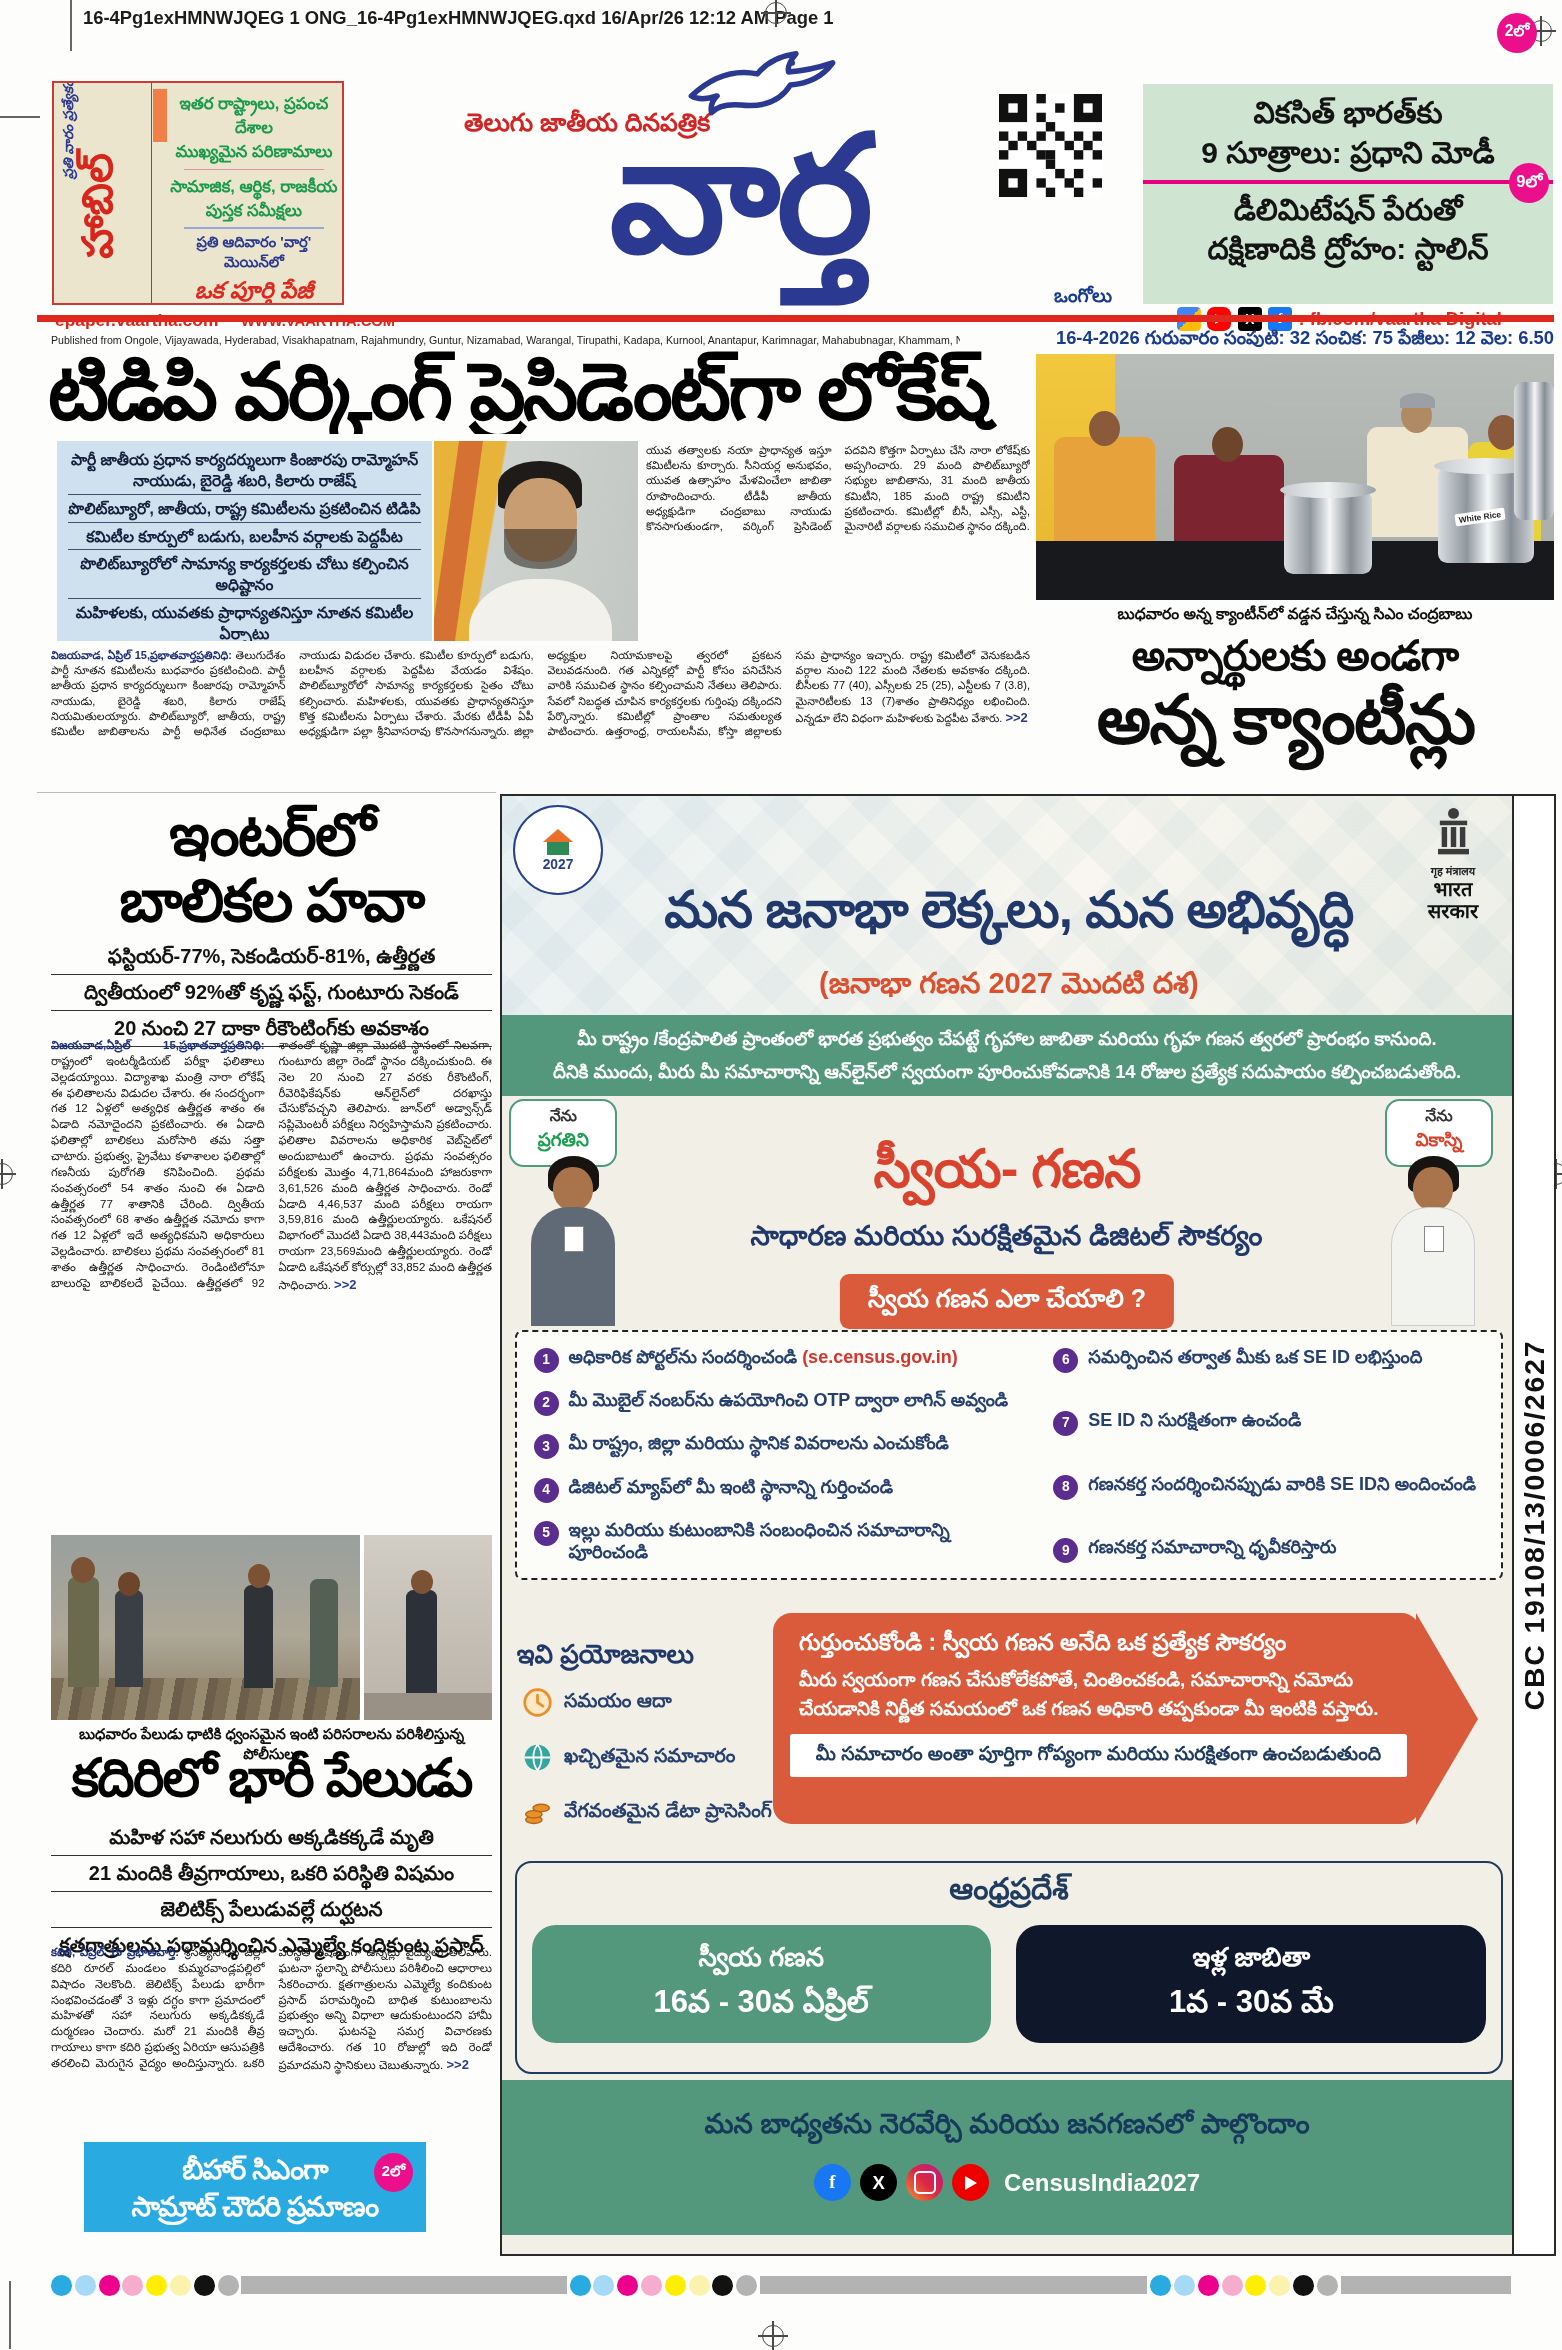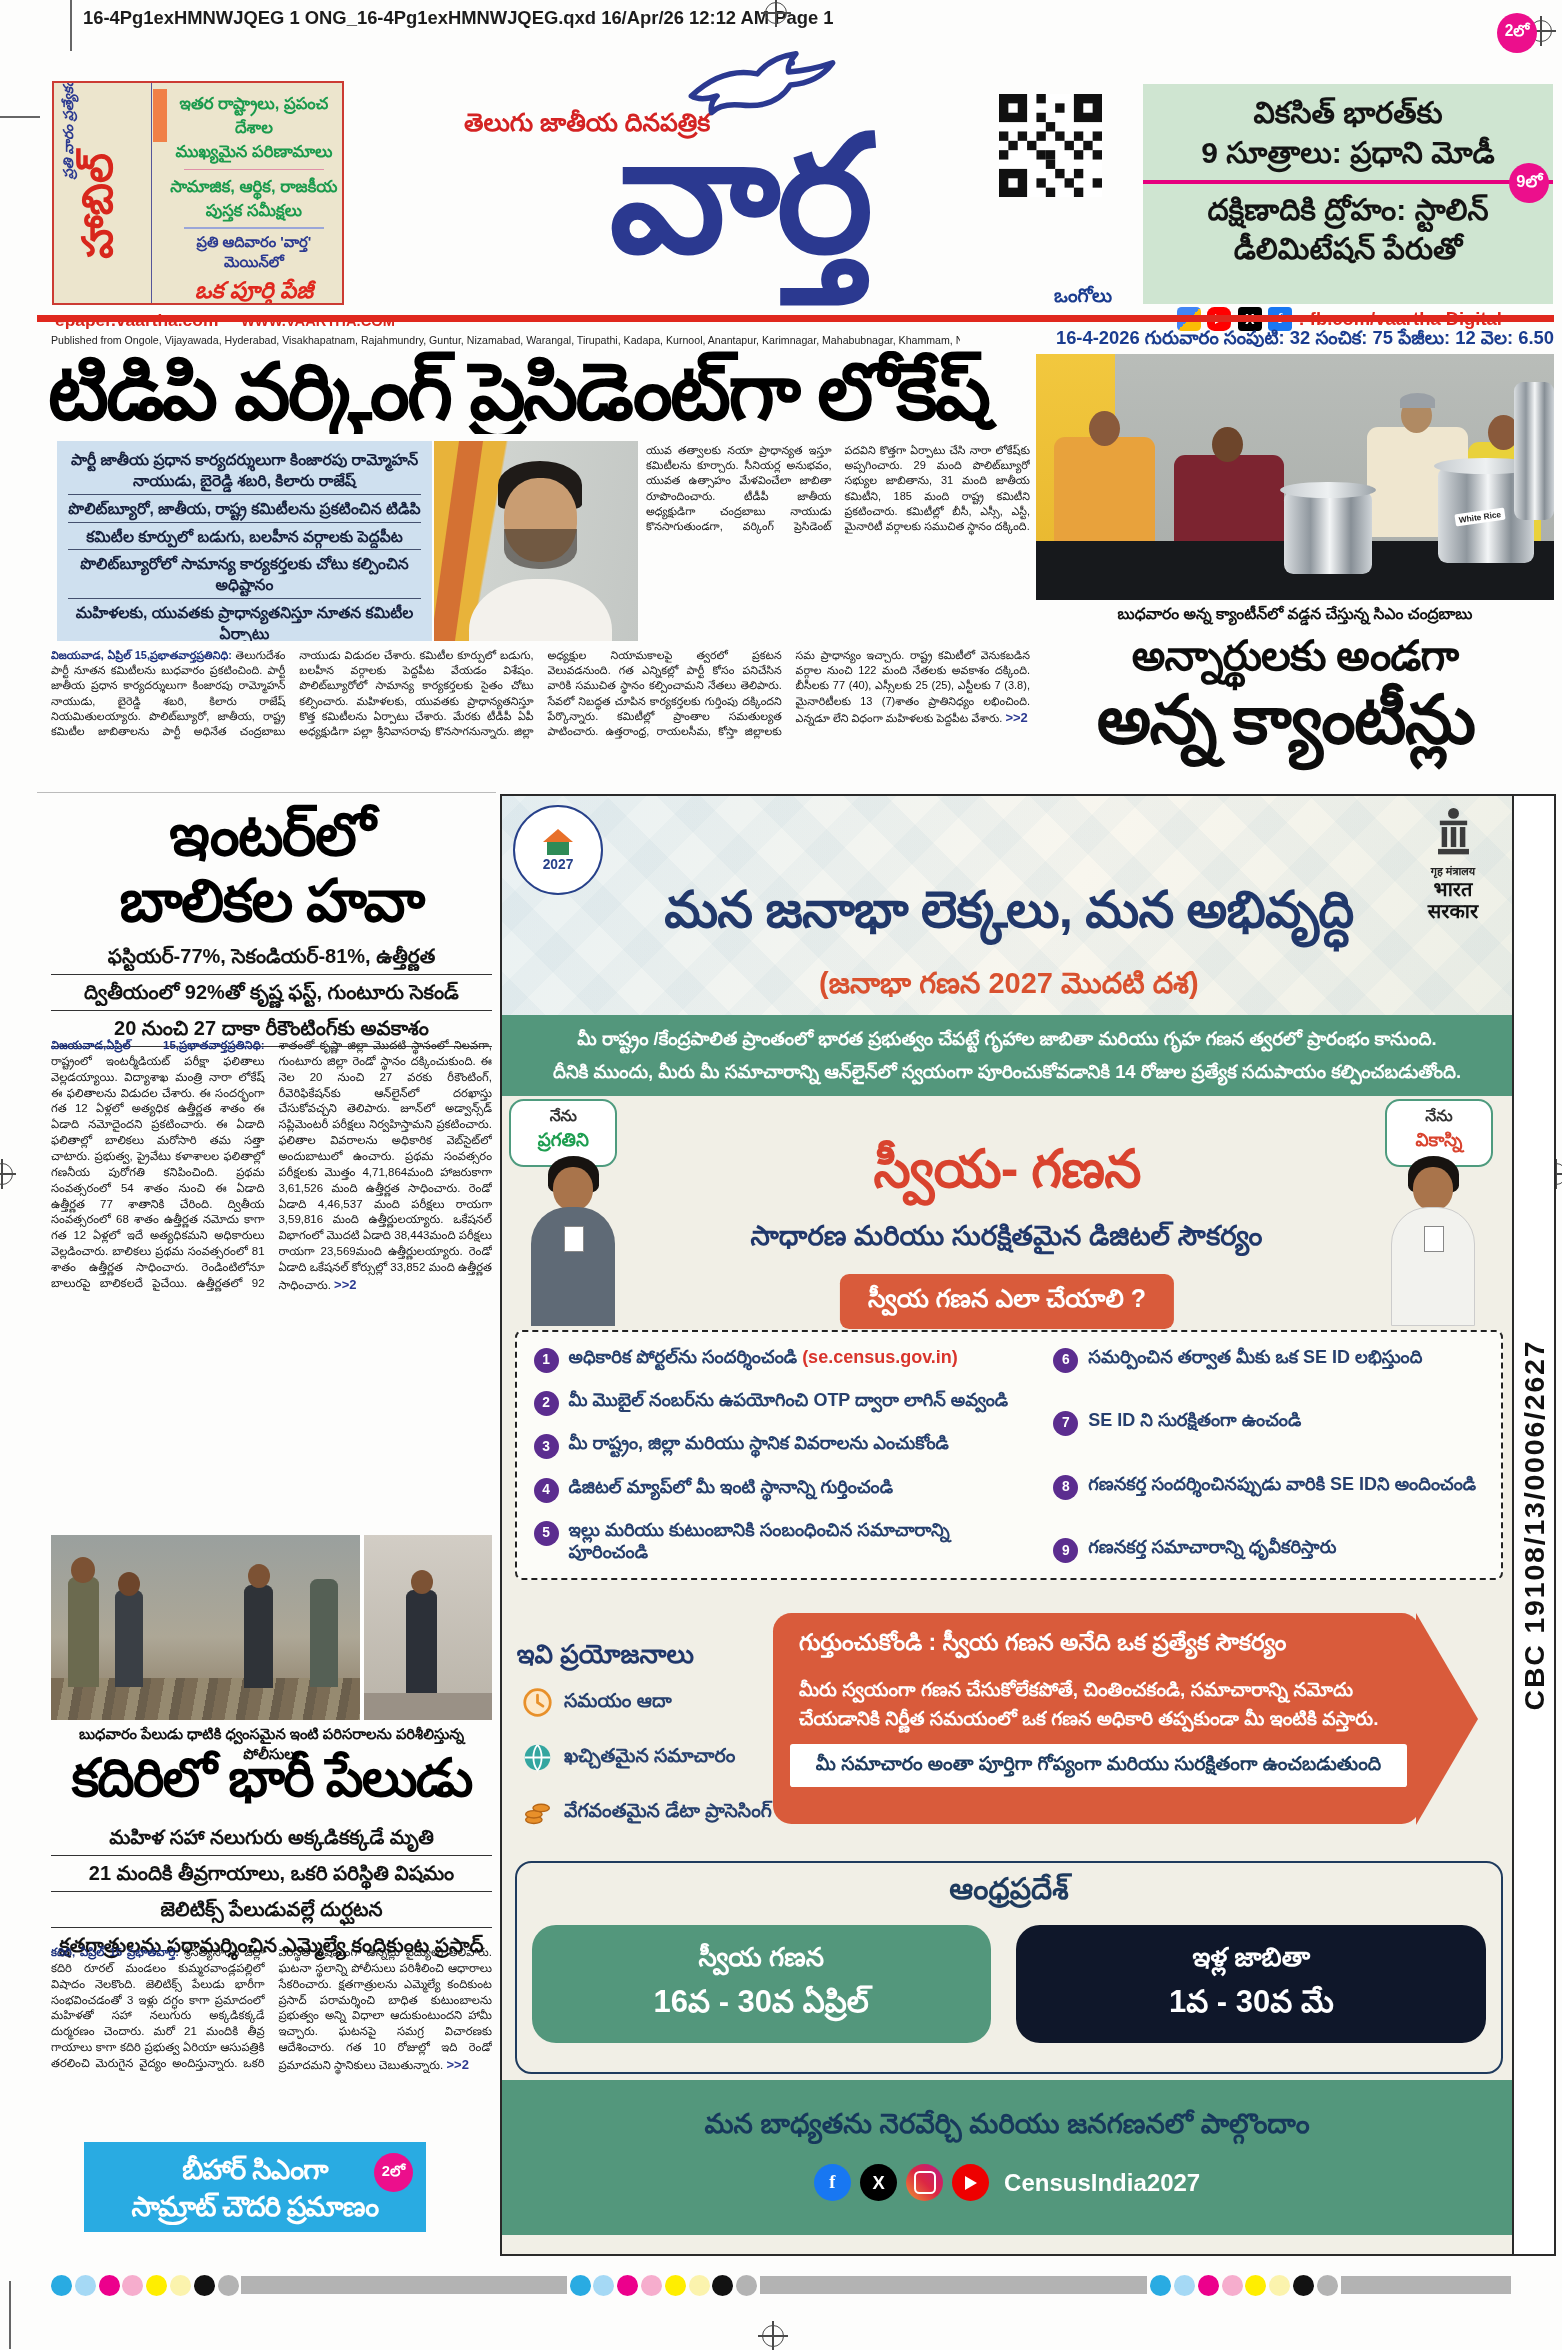--- a/index.html
+++ b/index.html
@@ -263,8 +263,8 @@
   <div id="topbox-rule">
     <div class="badge" id="badge9">9లో</div>
   </div>
+  <div class="topbox-line">డీలిమిటేషన్ పేరుతో</div>
   <div class="topbox-line">దక్షిణాదికి ద్రోహం: స్టాలిన్</div>
-  <div class="topbox-line">డీలిమిటేషన్ పేరుతో</div>
 </div>
 <div id="social-row">
   <div class="sicon" id="gnews-icon"></div>

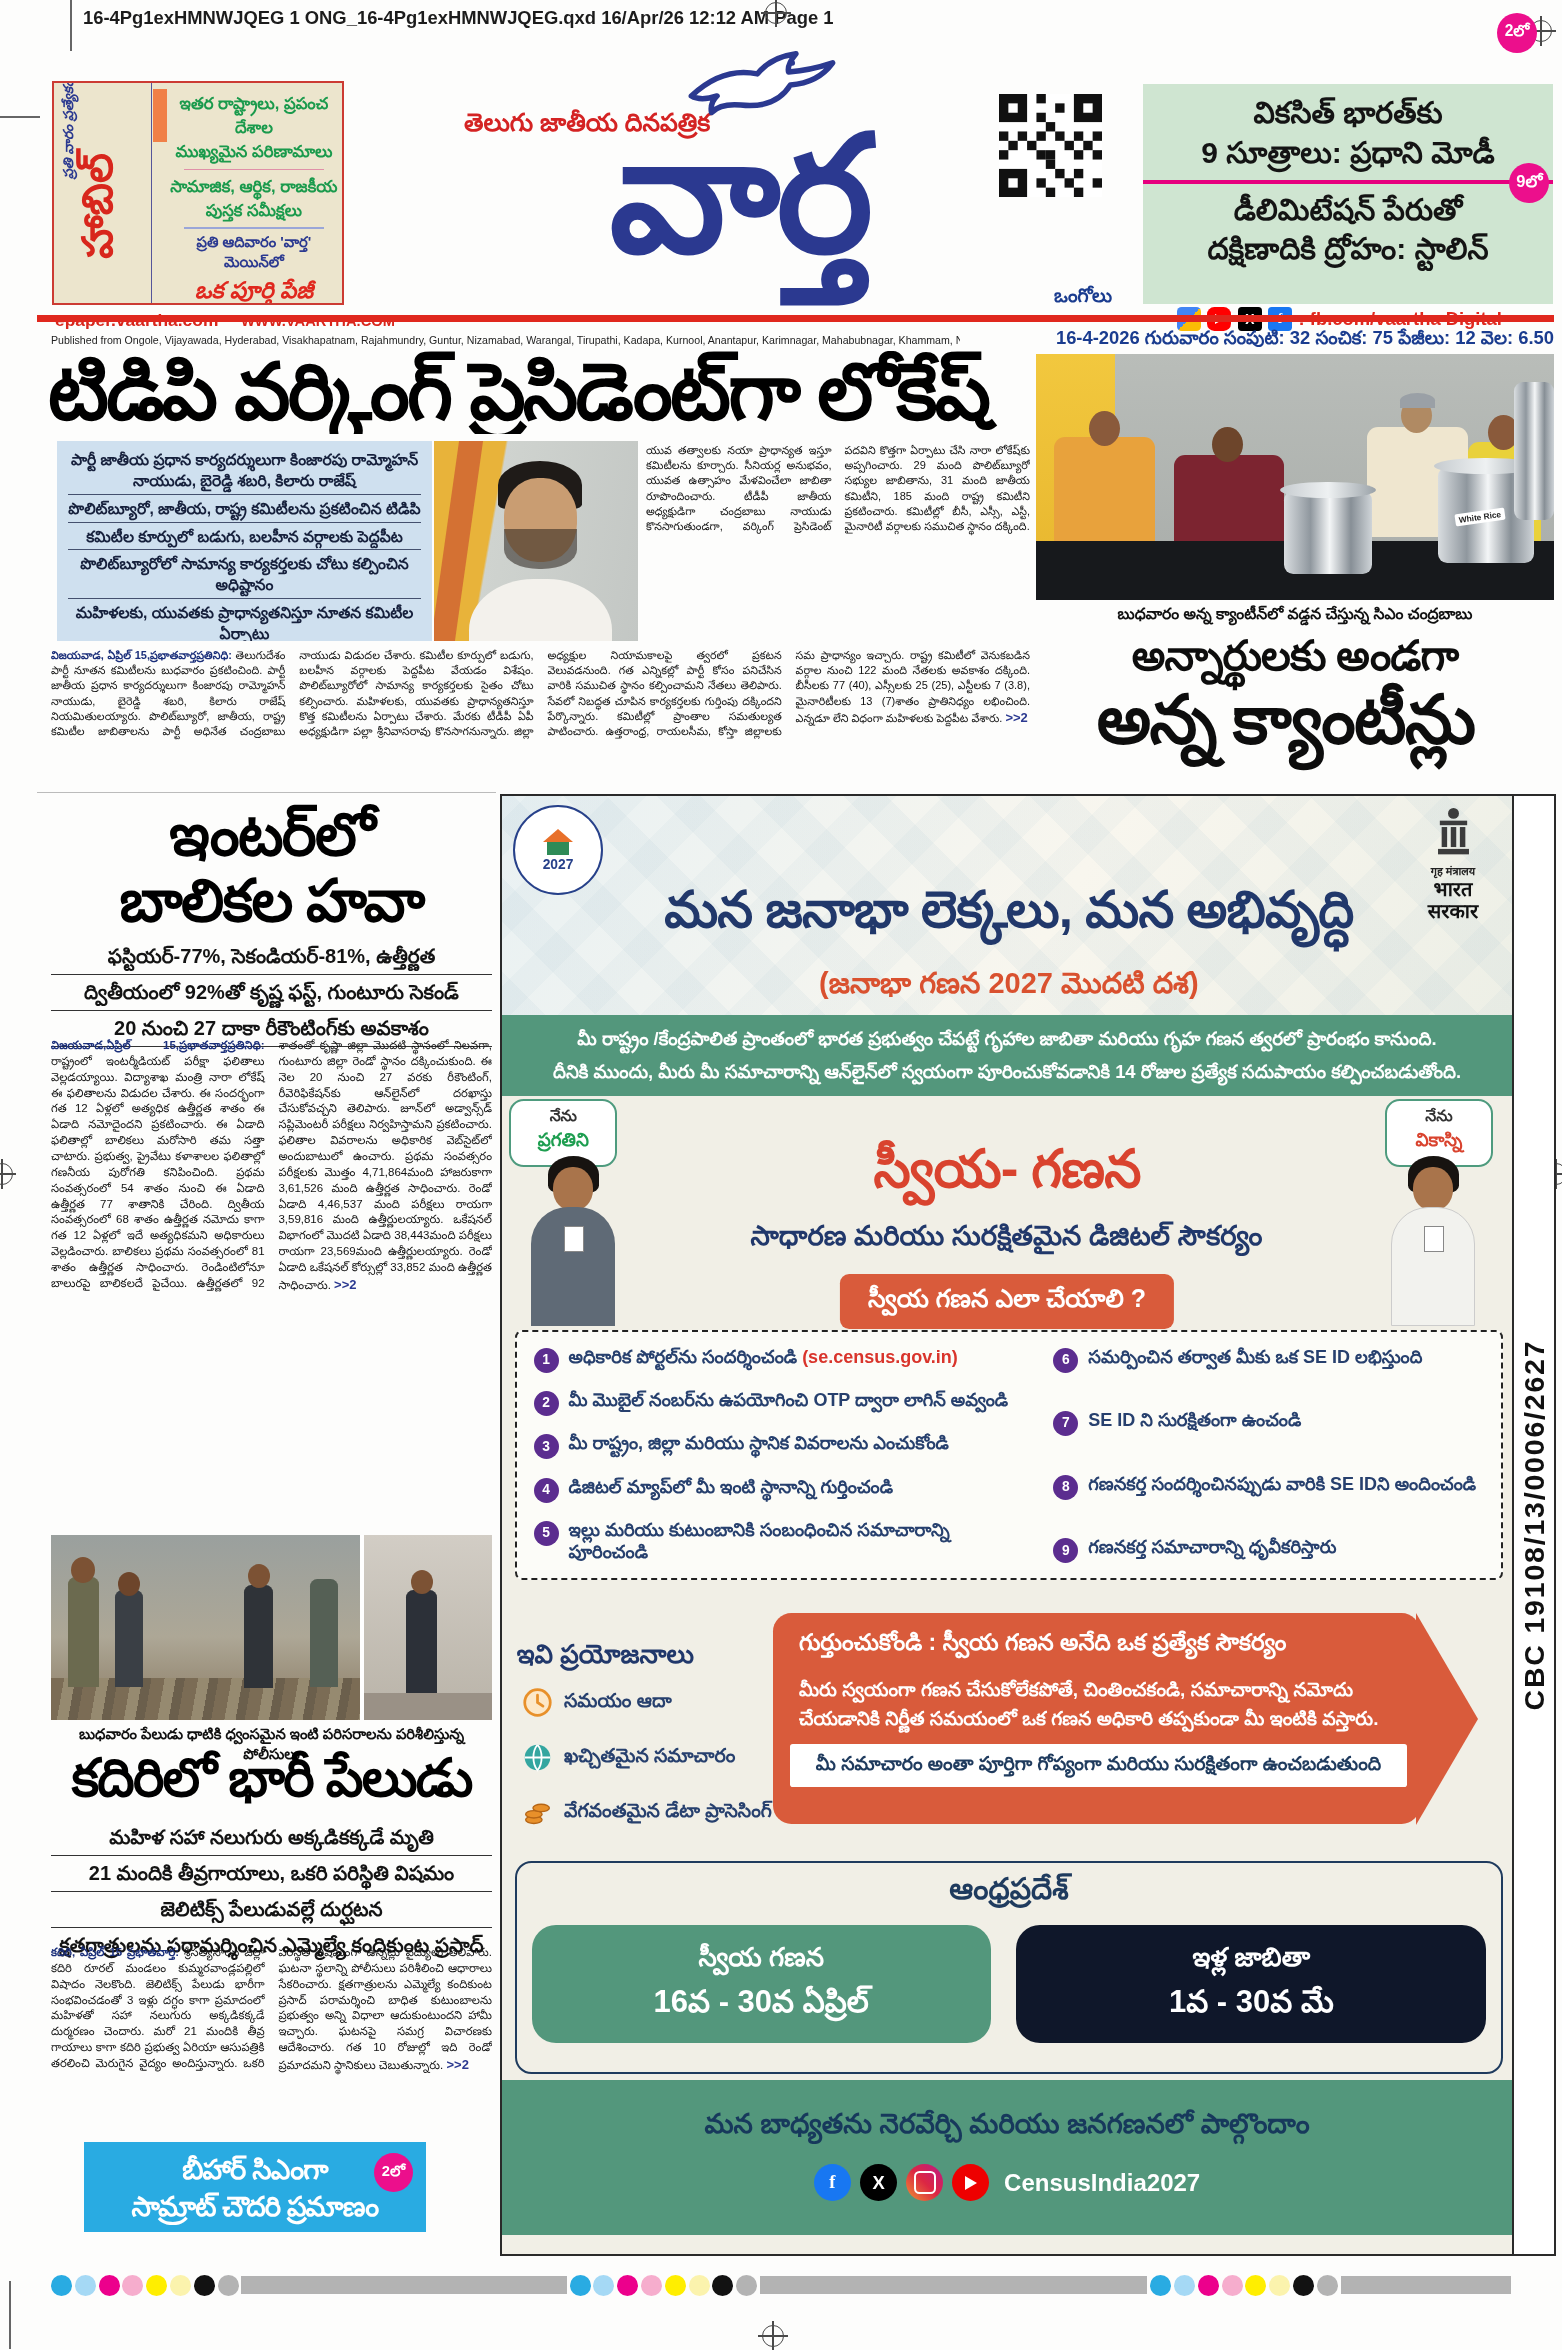--- a/index.html
+++ b/index.html
@@ -149,7 +149,7 @@
   #remember-box{position:absolute;left:271px;top:817px;width:647px;height:211px;background:#d95b3b;border-radius:18.4px;box-sizing:border-box;padding:14.7px 22px 13px 26px;color:#fff}
   #remember-arrow{position:absolute;left:914px;top:817px;width:0;height:0;border-top:106px solid transparent;border-bottom:106px solid transparent;border-left:62px solid #d95b3b}
   #remember-title{font-size:23px;font-weight:900;line-height:1.3}
-  #remember-body{font-size:19px;font-weight:600;line-height:1.55;margin-top:17px}
+  #remember-body{font-size:19px;font-weight:600;line-height:1.55;margin-top:7px}
   #privacy-strip{position:relative;margin:11px -9.2px 0 -9.2px;background:#fff;color:#1f3b5e;font-size:19px;font-weight:800;text-align:center;padding:8.3px 3.7px;border-radius:2.8px;white-space:nowrap;overflow:hidden}
   #ap-box{position:absolute;left:13px;top:1065px;width:988px;height:213px;border:2.8px solid #1f3b5e;border-radius:16.5px;box-sizing:border-box}
   #ap-title{text-align:center;margin-top:9.2px;font-size:30px;font-weight:900;color:#1f3b5e}

